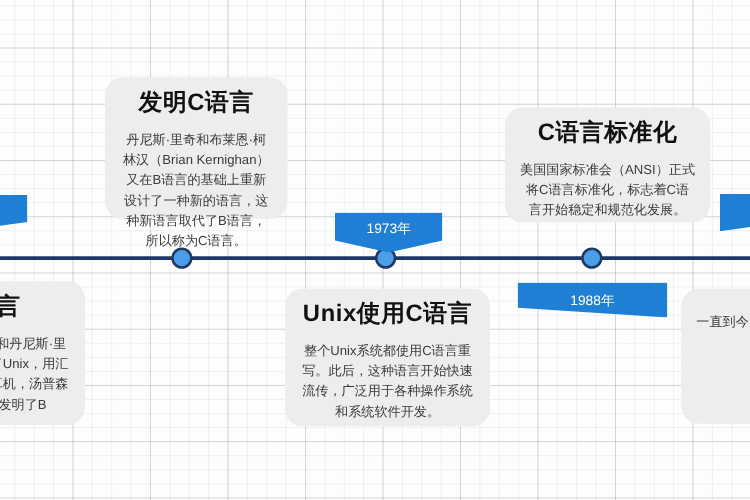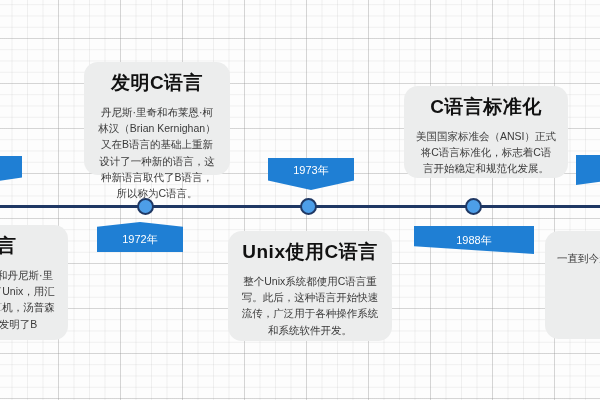--- a/index.html
+++ b/index.html
@@ -94,7 +94,7 @@
     <span>1972年</span>
   </div>
 
-  <div class="banner down" style="left:268px;top:158px;width:86px;height:32px;">
+  <div class="banner down" style="left:268px;top:170px;width:86px;height:32px;">
     <span>1973年</span>
   </div>
 

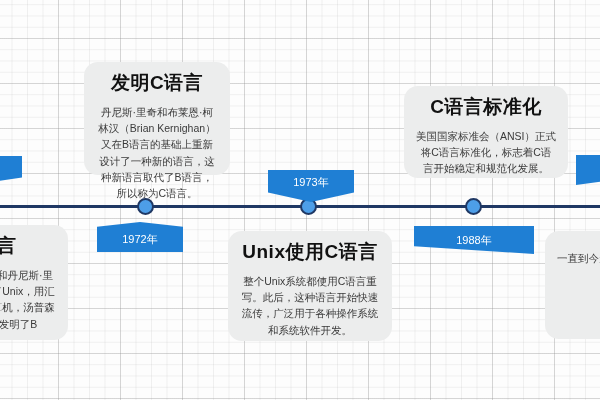--- a/index.html
+++ b/index.html
@@ -90,9 +90,6 @@
     <span></span>
   </div>
 
-  <div class="banner up" style="left:97px;top:222px;width:86px;height:30px;">
-    <span>1972年</span>
-  </div>
 
   <div class="banner down" style="left:268px;top:170px;width:86px;height:32px;">
     <span>1973年</span>

